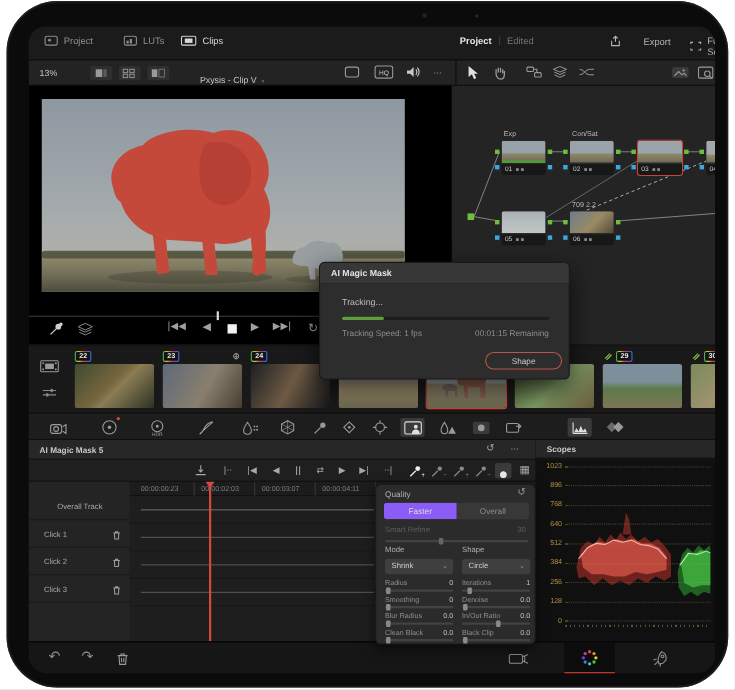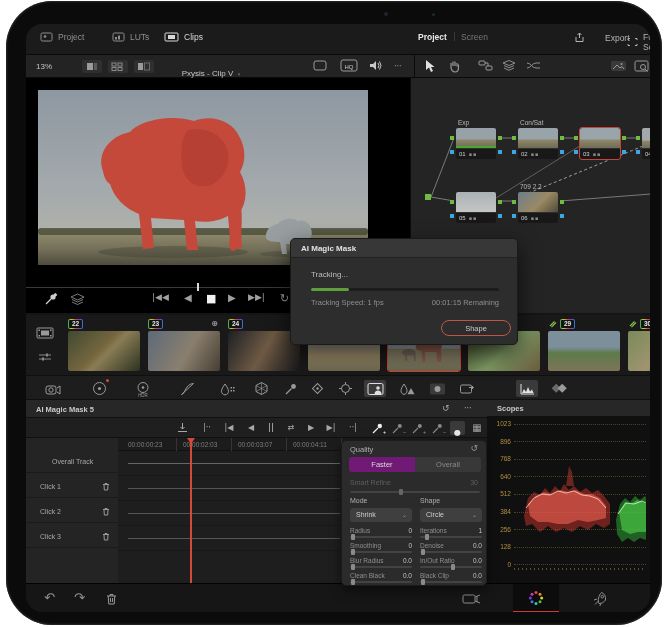--- a/index.html
+++ b/index.html
@@ -186,7 +186,7 @@
     </div>
     <span class="abs" style="left:392px; top:8px; font-size:8.5px; font-weight:bold; color:#e8e8e8;">Project</span>
     <span class="abs glyph" style="left:427px; top:8px; font-size:8px; color:#474747;">|</span>
-    <span class="abs" style="left:435px; top:8px; font-size:8.5px; color:#767676;">Screen</span>
+    <span class="abs" style="left:435px; top:8px; font-size:8.5px; color:#767676;">Edited</span>
     <div class="tab" style="left:548px;gap:20px;">
       <ic>
           <svg width="11" height="11">

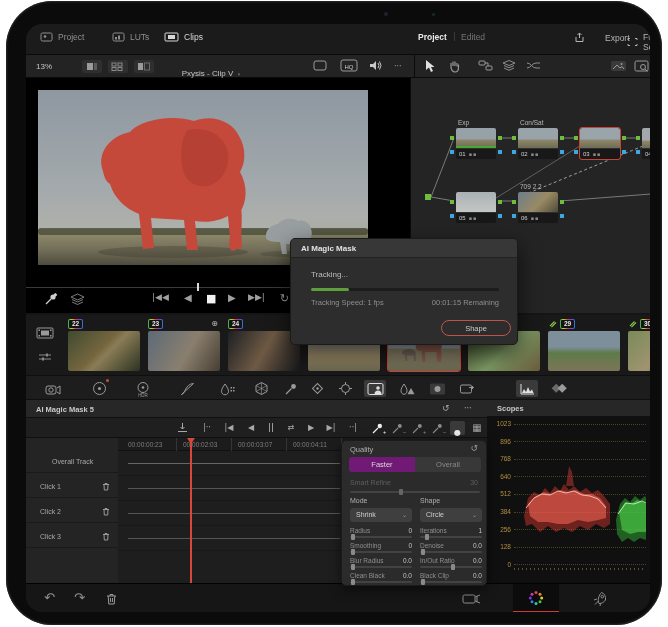--- a/index.html
+++ b/index.html
@@ -187,7 +187,7 @@
     <span class="abs" style="left:392px; top:8px; font-size:8.5px; font-weight:bold; color:#e8e8e8;">Project</span>
     <span class="abs glyph" style="left:427px; top:8px; font-size:8px; color:#474747;">|</span>
     <span class="abs" style="left:435px; top:8px; font-size:8.5px; color:#767676;">Edited</span>
-    <div class="tab" style="left:548px;gap:20px;">
+    <div class="tab" style="left:528px;gap:20px;">
       <ic>
           <svg width="11" height="11">
             <path d="M5.5 1 L5.5 6 M3.5 3 L5.5 1 L7.5 3" stroke="#b4b4b4" fill="none"></path>

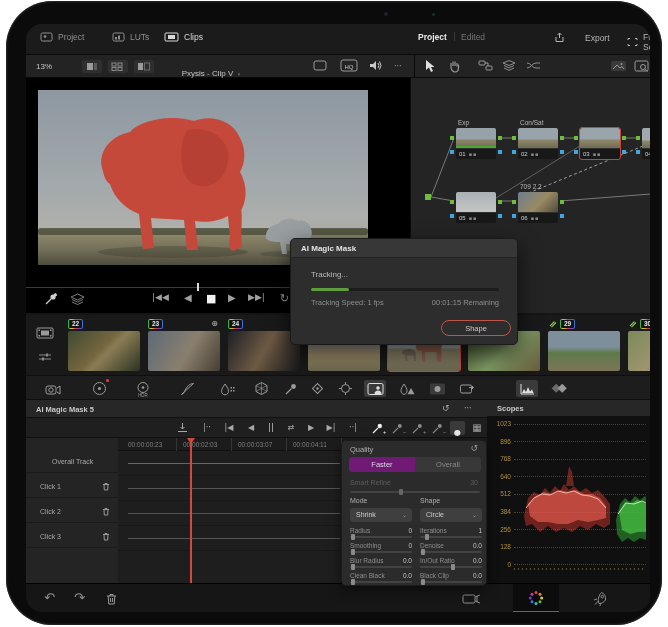--- a/index.html
+++ b/index.html
@@ -104,7 +104,7 @@
   .qlabel { position:absolute; font-size:7.5px; color:#b0b0b0; }
   #seg { position:absolute; left:7px; top:16px; width:132px; height:15px; background:#383838; border-radius:3px; display:flex; overflow:hidden; }
   .segbtn { flex:1; font-size:7.5px; text-align:center; line-height:15px; color:#8a8a8a; }
-  .segbtn.on { background:#701a75; color:#dadada; }
+  .segbtn.on { background:#8b5cf6; color:#dadada; }
   .dim { color:#5e5e5e !important; }
   .qslider { position:absolute; height:2px; background:#434343; border-radius:1px; }
   .qthumb { position:absolute; top:-2px; width:4px; height:6px; background:#8a8a8a; border-radius:1px; }

